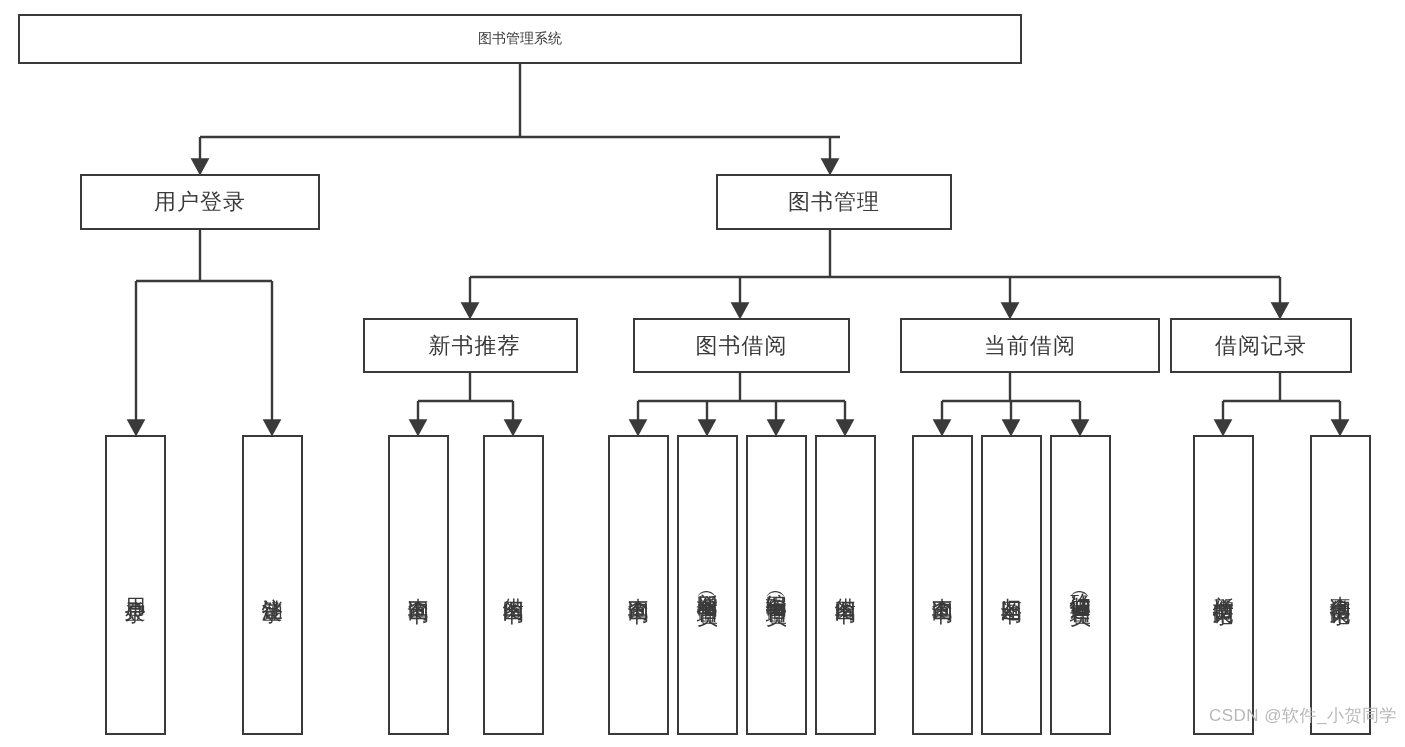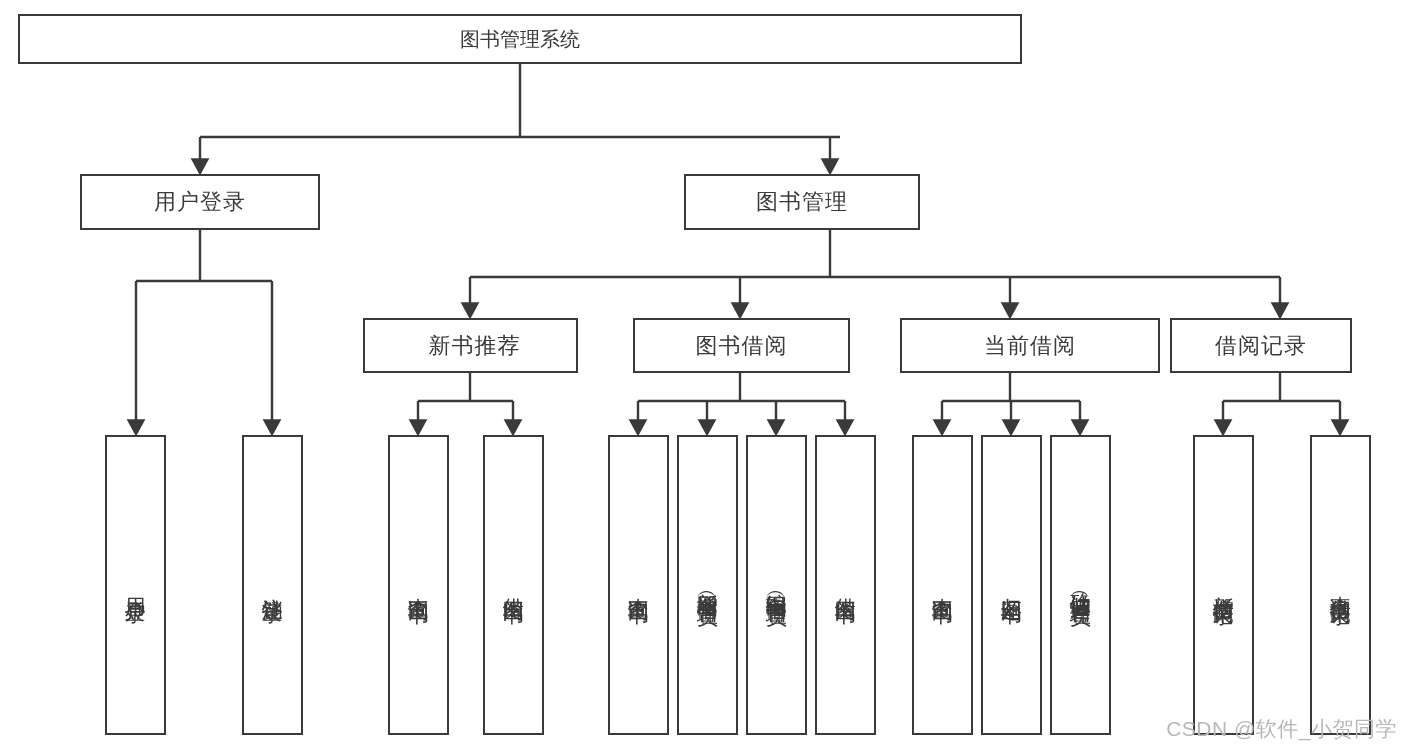--- a/index.html
+++ b/index.html
@@ -23,7 +23,7 @@
     color:#3a3a3a;
   }
   .node.h{ font-size:22px; letter-spacing:1px; }
-  .node.root{ font-size:20px; }
+  .node.root{ font-size:14px; }
 
   .leaf{
     position:absolute;

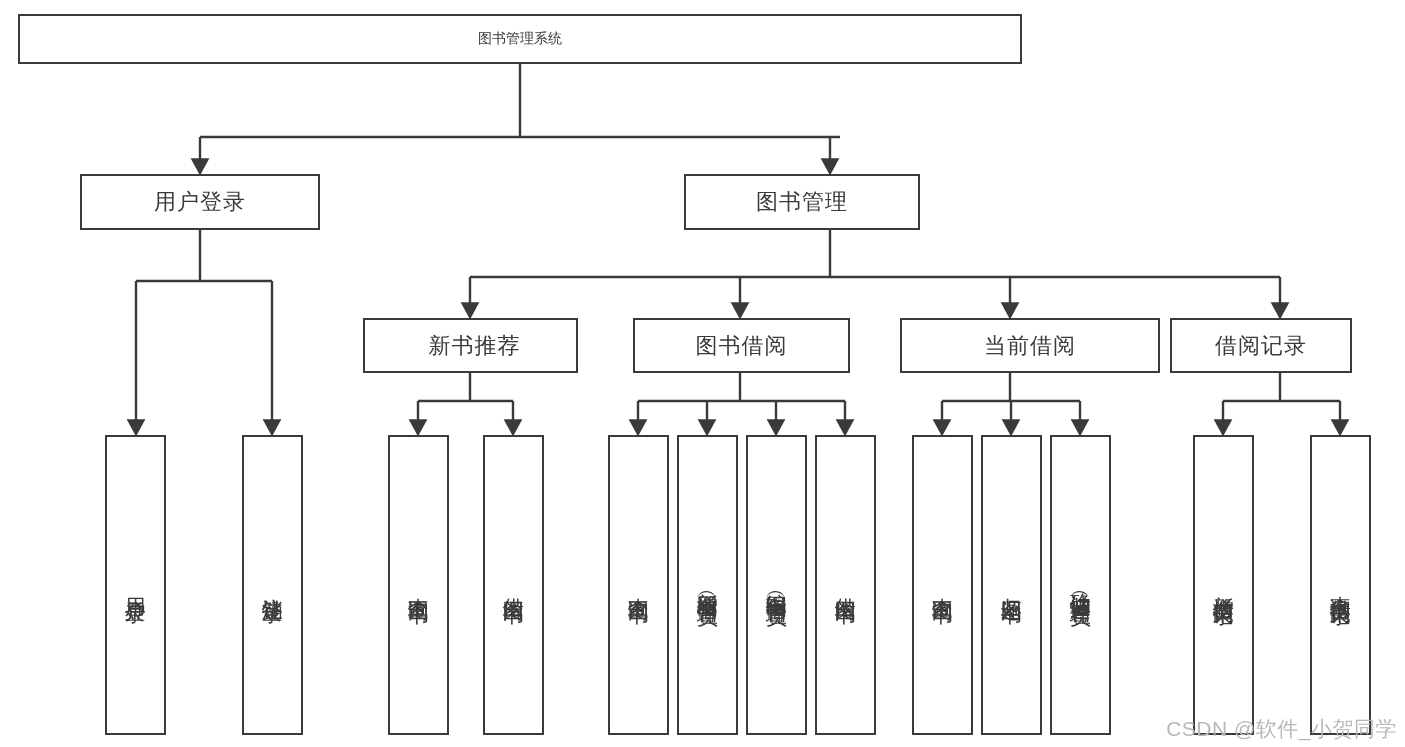--- a/index.html
+++ b/index.html
@@ -118,7 +118,7 @@
   <div class="node h" style="left:80px;top:174px;width:240px;height:56px;">
     <span>用户登录</span>
   </div>
-  <div class="node h" style="left:684px;top:174px;width:236px;height:56px;">
+  <div class="node h" style="left:716px;top:174px;width:236px;height:56px;">
     <span>图书管理</span>
   </div>
 

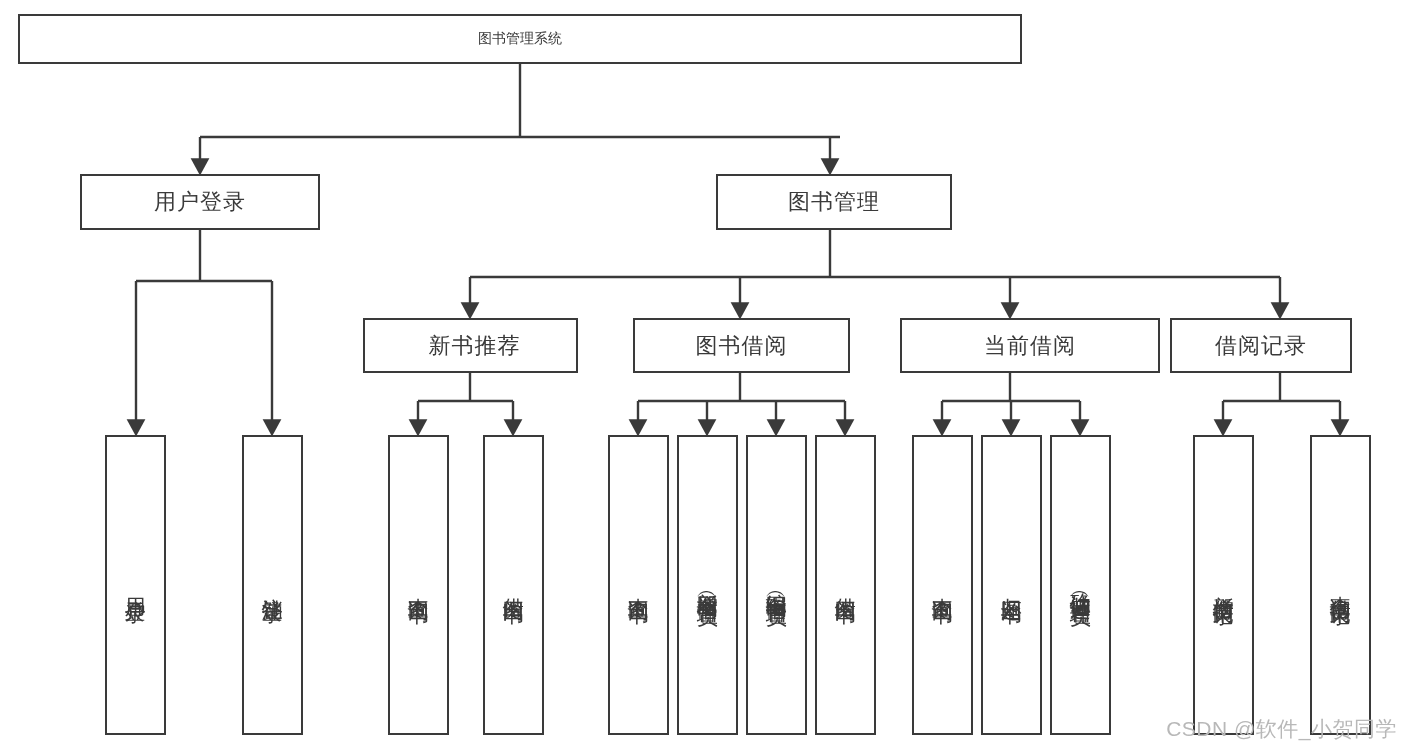--- a/index.html
+++ b/index.html
@@ -49,8 +49,8 @@
   .watermark{
     position:absolute;
     right:8px;
-    bottom:4px;
-    font-size:21px;
+    bottom:20px;
+    font-size:17px;
     color:#b8b8b8;
     letter-spacing:0.5px;
     white-space:nowrap;

